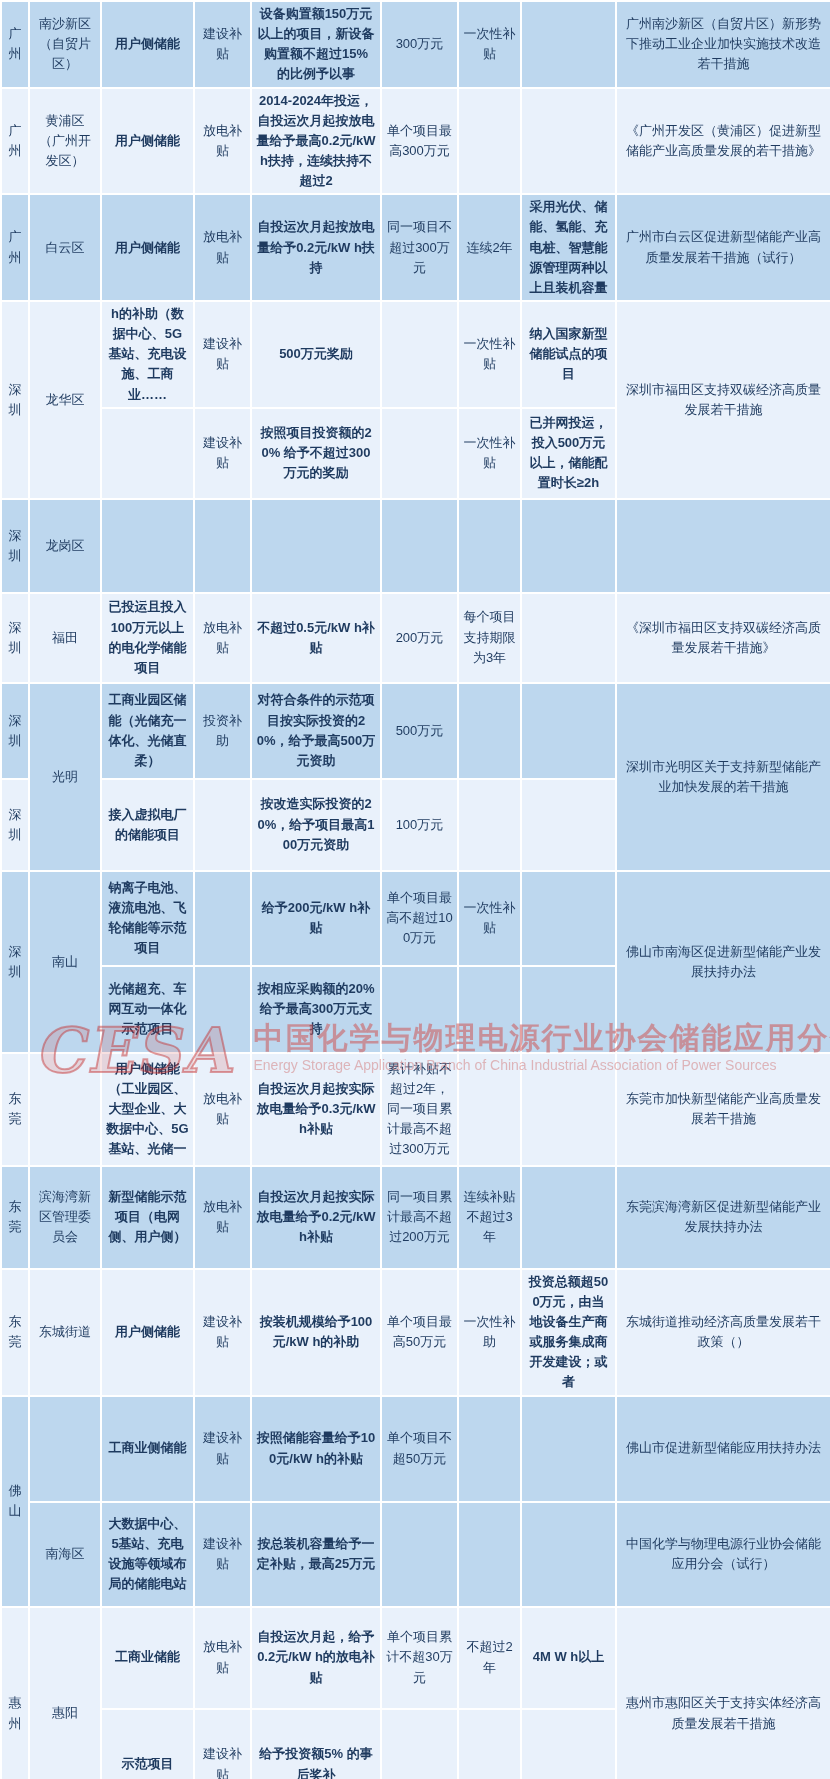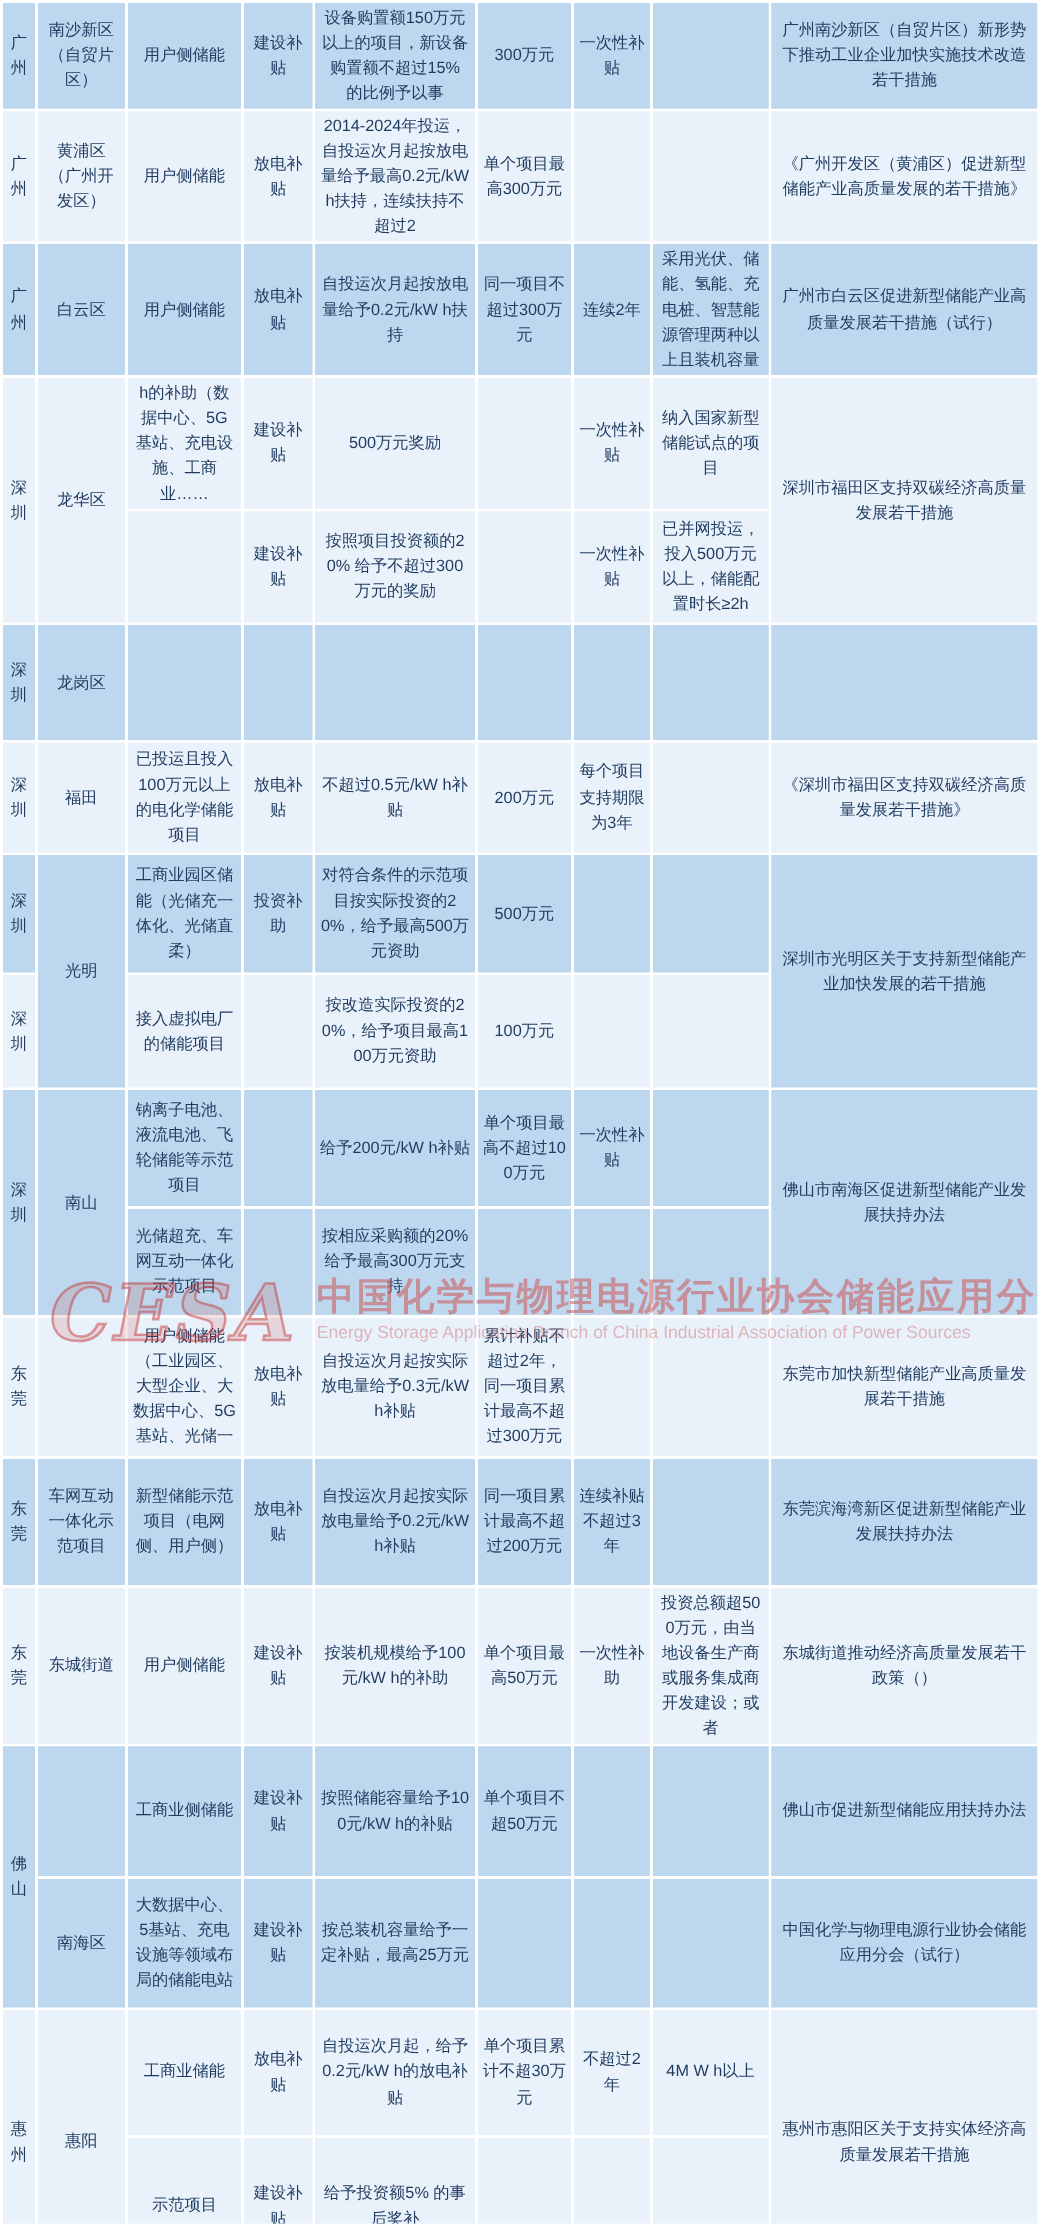--- a/index.html
+++ b/index.html
@@ -29,7 +29,7 @@
   }
   tr.b td{background:#bdd7ee;}
   tr.l td{background:#e9f1fb;}
-  td.c2,td.c4,td.c7{text-align:left;vertical-align:top;}
+  td.c2,td.c4,td.c7{text-align:left;vertical-align:top;font-weight:bold;}
   .watermark{
     position:absolute;
     left:40px;

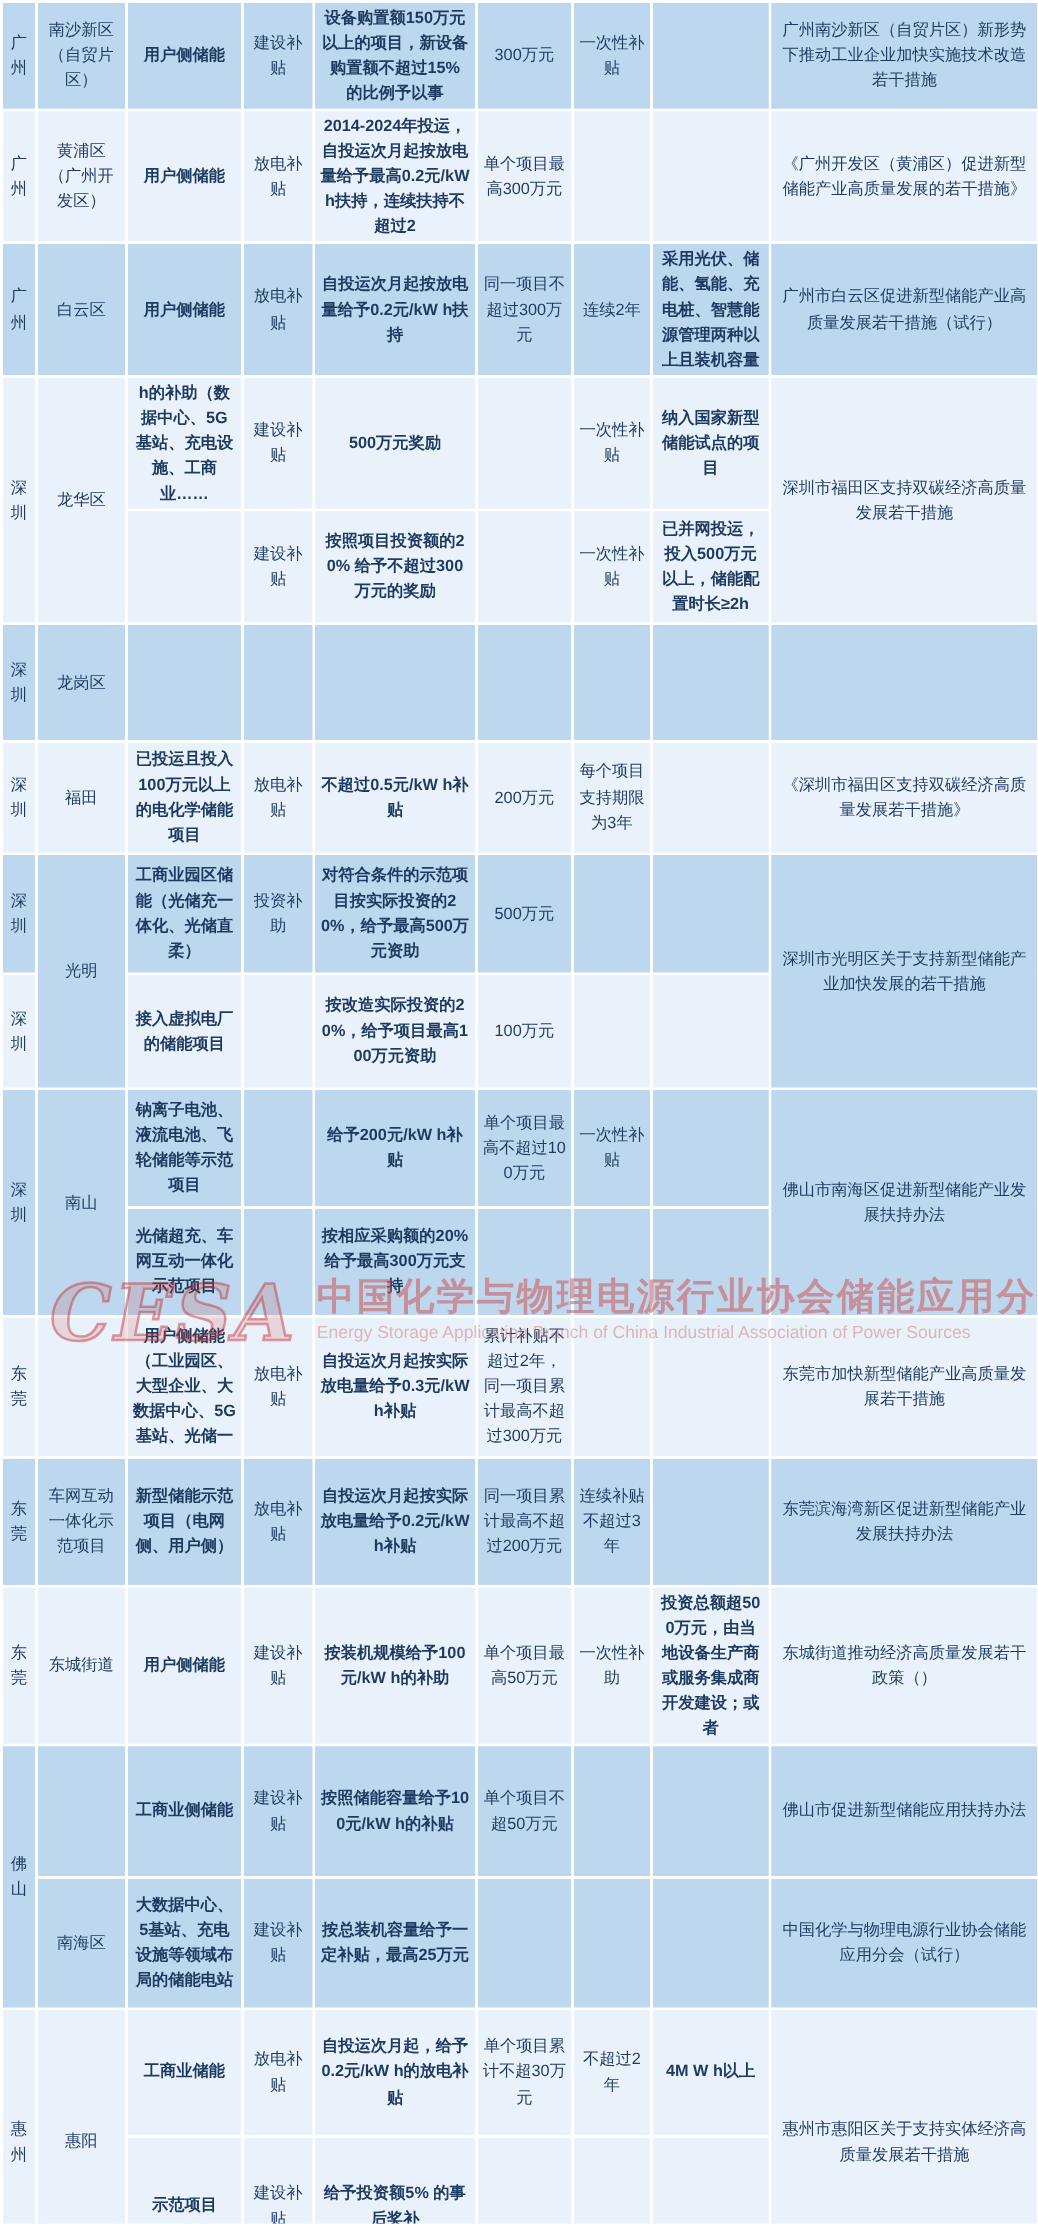--- a/index.html
+++ b/index.html
@@ -211,7 +211,7 @@
         </tr>
         <tr class="b" style="height: 103px;">
           <td class="c0">东莞</td>
-          <td class="c1">车网互动一体化示范项目</td>
+          <td class="c1">滨海湾新区管理委员会</td>
           <td class="c2">新型储能示范项目（电网侧、用户侧）</td>
           <td class="c3">放电补贴</td>
           <td class="c4">自投运次月起按实际放电量给予0.2元/kW h补贴</td>

